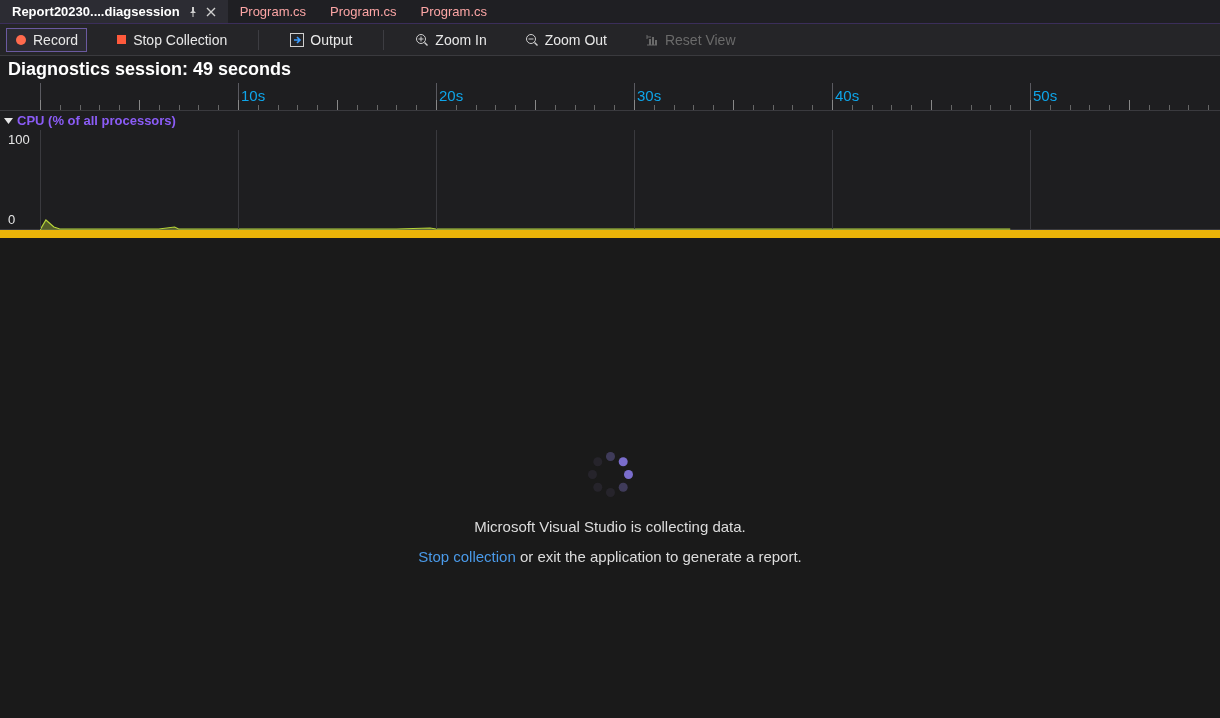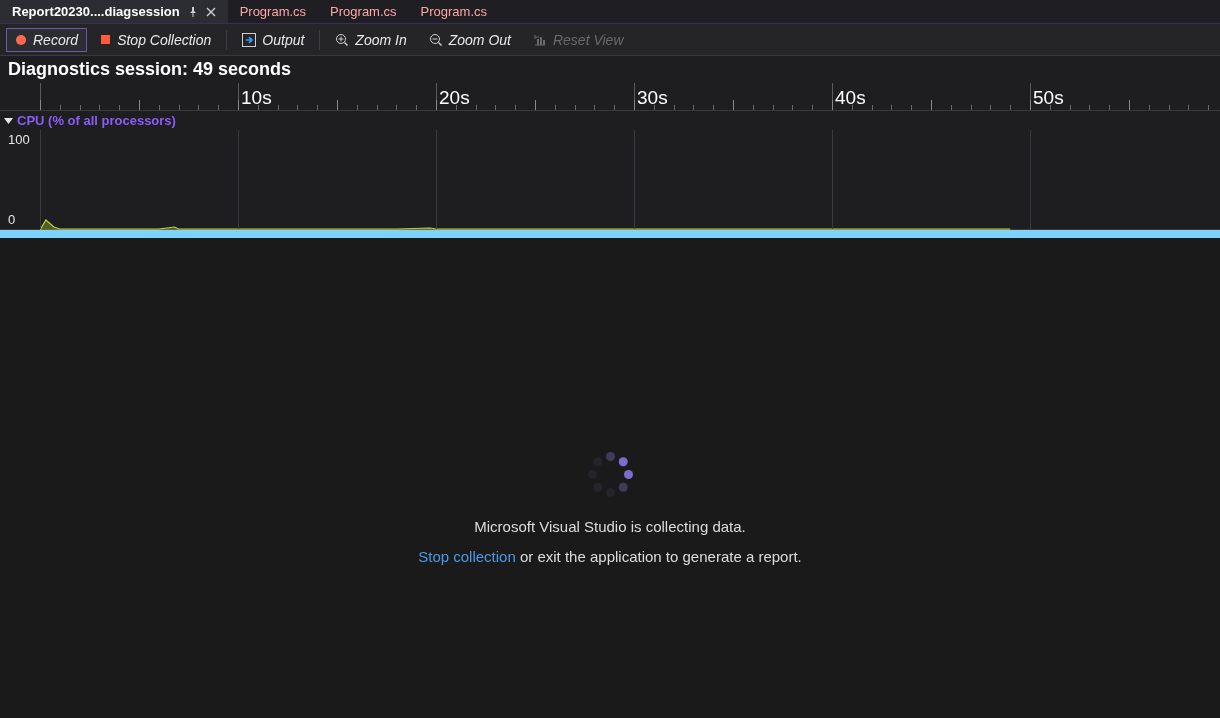--- a/index.html
+++ b/index.html
@@ -43,12 +43,11 @@
   .toolbar {
     display: flex;
     align-items: center;
-    gap: 4px;
+    gap: 20px;
     height: 32px;
     padding: 0 6px;
     background: #252528;
     border-bottom: 1px solid #3a3a3e;
-    font-style: italic;
   }
   .tool-btn {
     display: inline-flex;

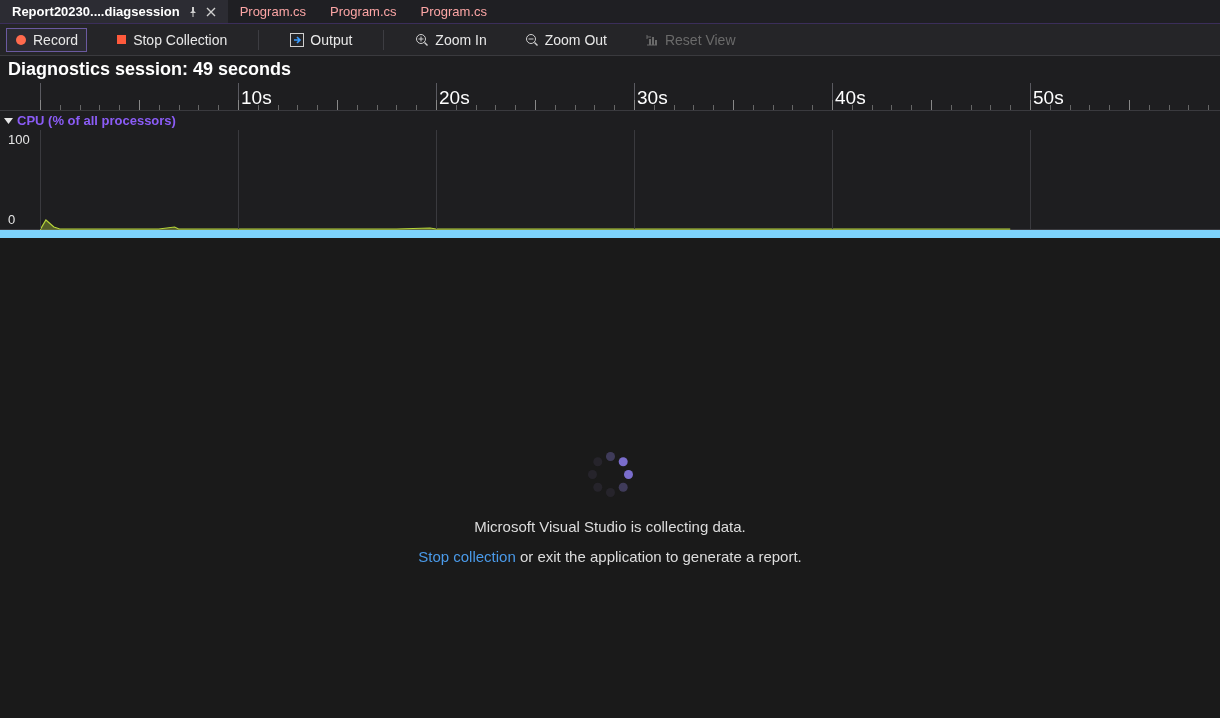--- a/index.html
+++ b/index.html
@@ -93,8 +93,8 @@
   .ruler-label {
     position: absolute;
     top: 4px;
-    font-size: 19px;
-    color: #ffffff;
+    font-size: 15px;
+    color: #0ea5e9;
     transform: translateX(0);
   }
   .ruler-border {

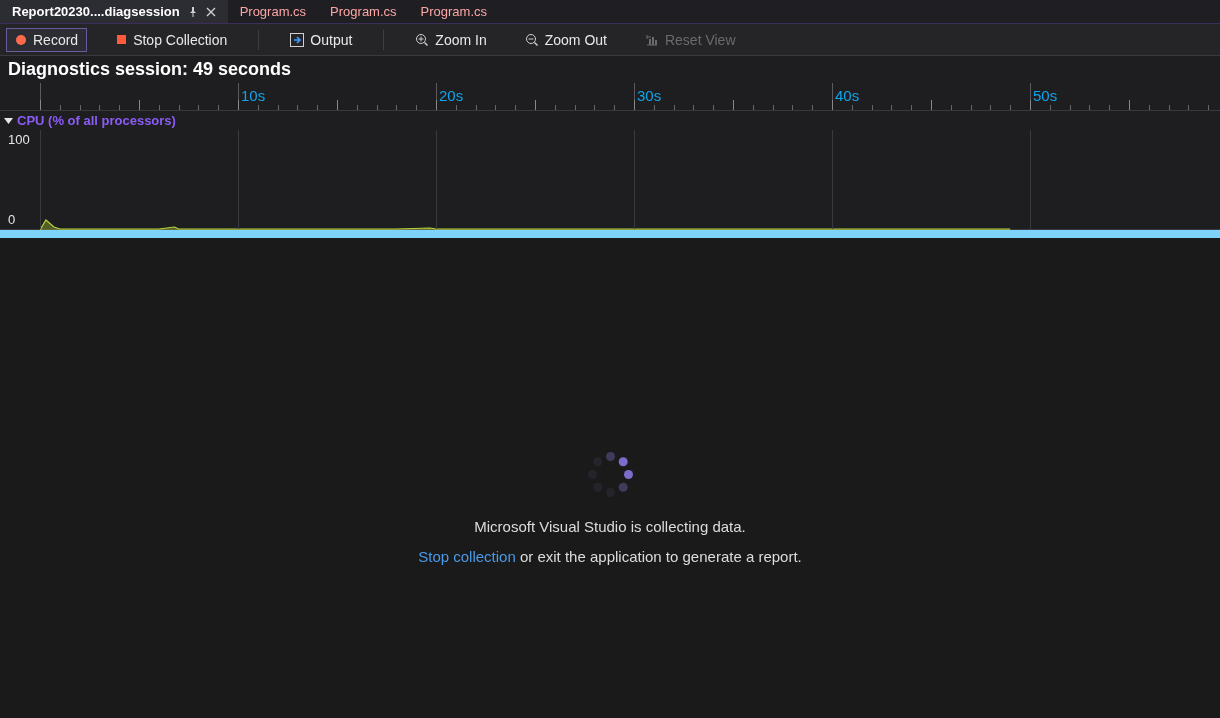--- a/index.html
+++ b/index.html
@@ -162,7 +162,7 @@
     position: relative;
     background: #1a1a1a;
     height: calc(718px - 24px - 32px - 23px - 28px - 20px - 100px - 12px);
-    border-top: 8px solid #7dd3fc;
+    border-top: 8px solid #eab308;
   }
   .center-msg {
     position: absolute;

